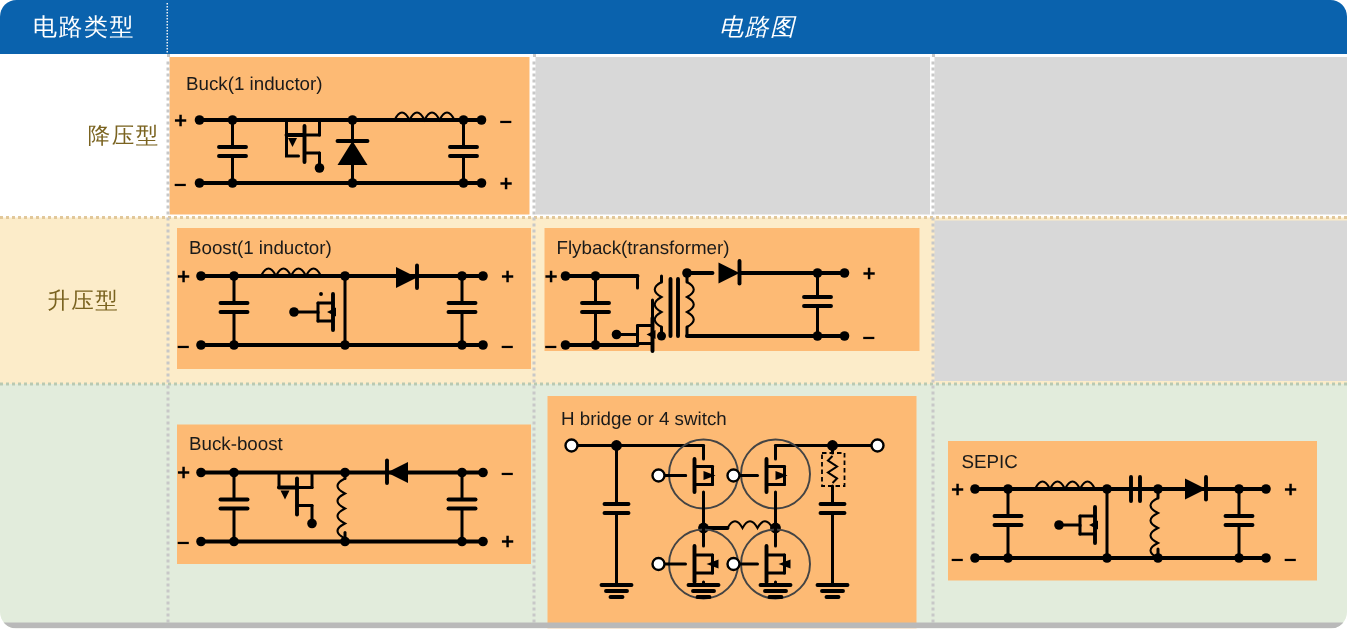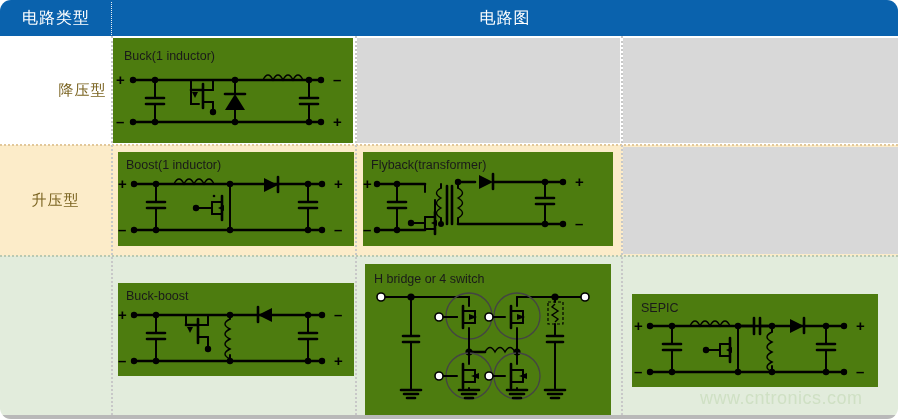--- a/index.html
+++ b/index.html
@@ -11,7 +11,7 @@
   .hdr .cell{position:absolute;top:0;height:36px;display:flex;align-items:center;justify-content:center;
              color:#ffffff;font-size:16px;letter-spacing:1px;}
   .hdr .c1{left:0;width:112px;}
-  .hdr .c2{left:112px;width:786px;}
+  .hdr .c2{left:112px;width:786px;font-style:italic;}
   .hdr .vsep{position:absolute;left:111px;top:2px;width:0;height:33px;
              border-left:1px dotted #e9eef3;}
 

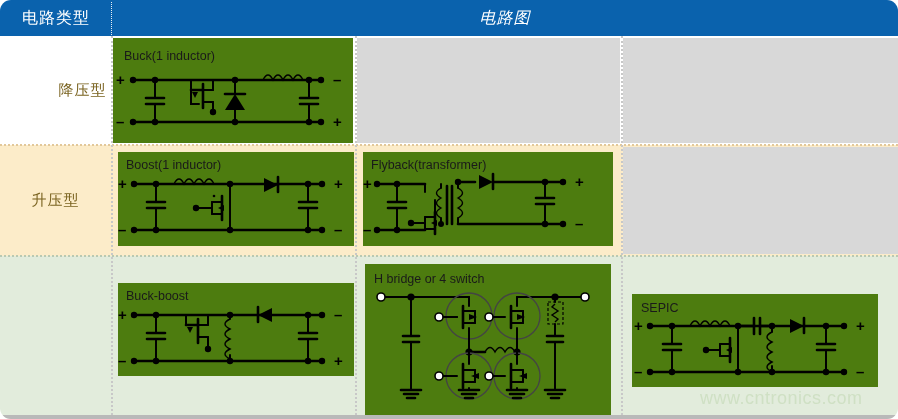--- a/index.html
+++ b/index.html
@@ -42,7 +42,7 @@
   
   .cell{position:absolute;}
   .gray{background:#d8d8d8;}
-  .card{position:absolute;background:#4d7c0f;}
+  .card{position:absolute;background:#fdba74;}
   .cardtitle{position:absolute;font-size:12.5px;color:#1a1a1a;white-space:nowrap;}
 
   

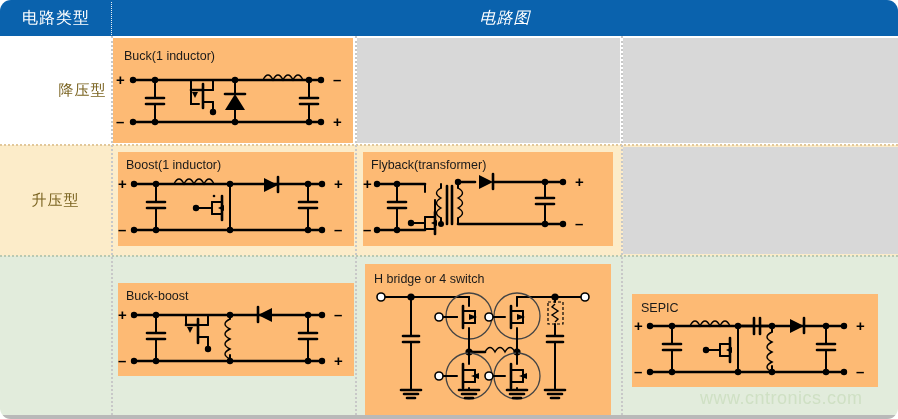--- a/index.html
+++ b/index.html
@@ -188,7 +188,7 @@
     </svg>
   </div>
 
-  <div class="card" style="left:363px;top:152px;width:250px;height:94px;">
+  <div class="card" style="left:363px;top:152px;width:250px;height:82px;">
     <div class="cardtitle" style="left:8px;top:6px;">Flyback(transformer)</div>
     <svg width="250" height="94" viewBox="0 0 250 94">
 

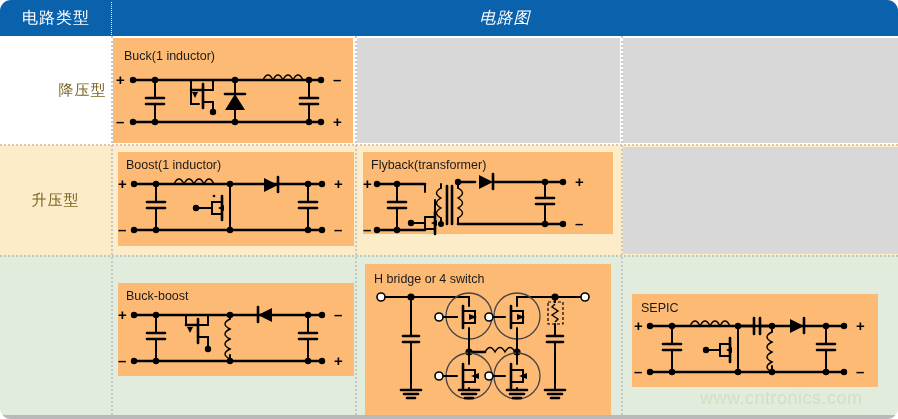--- a/index.html
+++ b/index.html
@@ -457,7 +457,6 @@
   <div class="vline" id="v3"></div>
   <div id="botline"></div>
 
-  <div class="wm">www.cntronics.com</div>
 
 </div>
 

